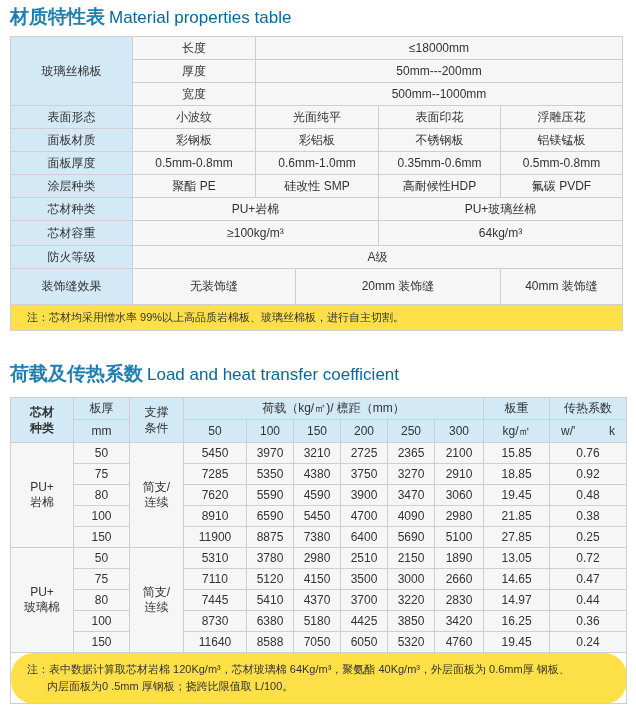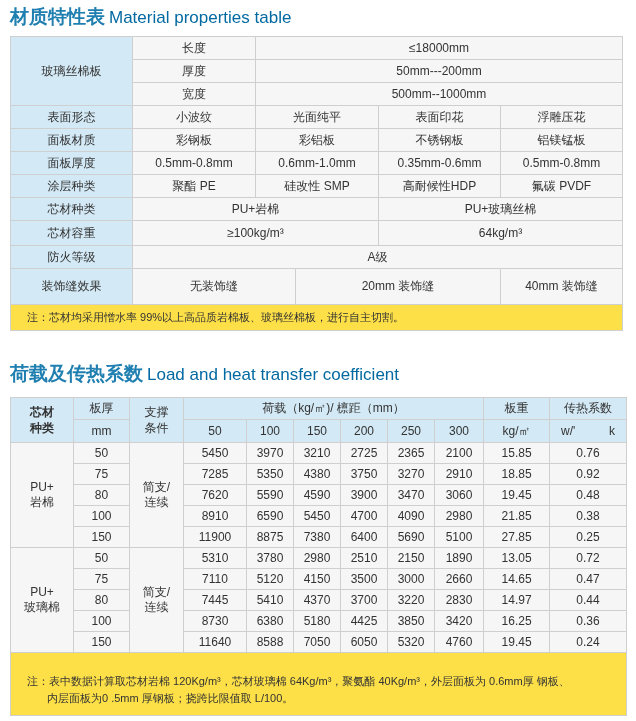--- a/index.html
+++ b/index.html
@@ -13,7 +13,7 @@
   td.v{background:#f6f6f6;}
   td.note{background:#fde047;text-align:left;font-size:11px;padding-left:16px;}
   .outer{border:1px solid #c6d8e2;}
-  .note2{line-height:17px;padding:20px 10px 8px 18px;white-space:normal;text-indent:-0px;}
+  .note2{line-height:17px;padding:8px 10px 8px 18px;white-space:normal;text-indent:-0px;border-radius:23px;}
   .note2 .l2{display:block;padding-left:20px;}
 </style>
 </head>

